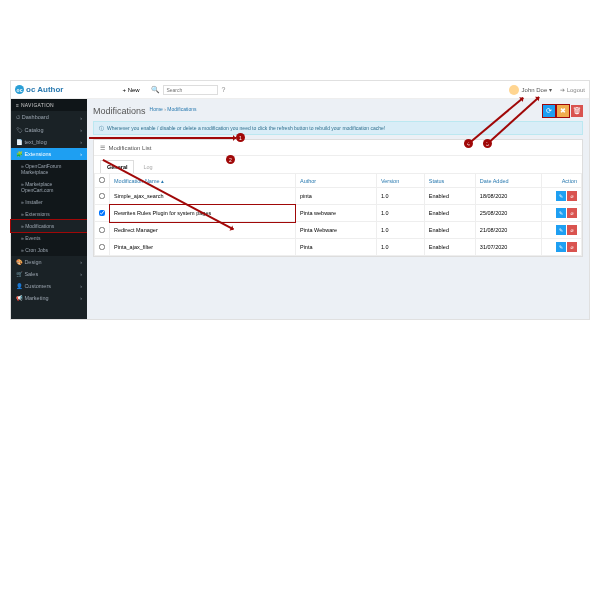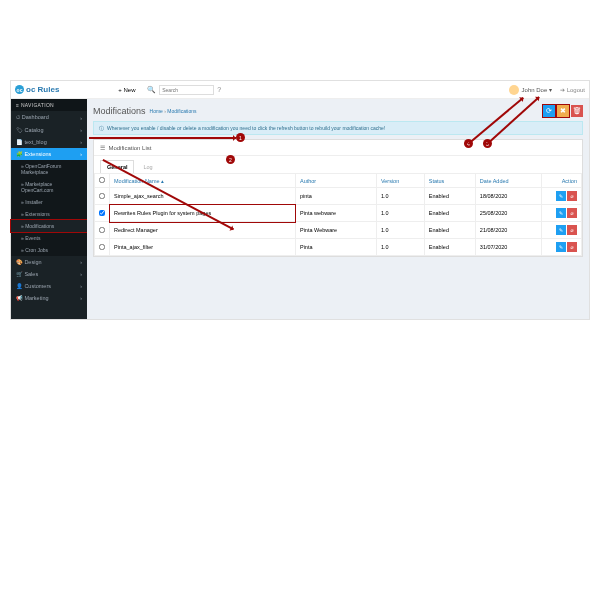--- a/index.html
+++ b/index.html
@@ -65,7 +65,7 @@
   <div class="topbar">
     <div class="logo">
       <div class="logo-circle">oc</div>
-      <span>oc Rules</span>
+      <span>oc Author</span>
     </div>
     <button class="new-btn">+ New</button>
     <div class="srchwrap">

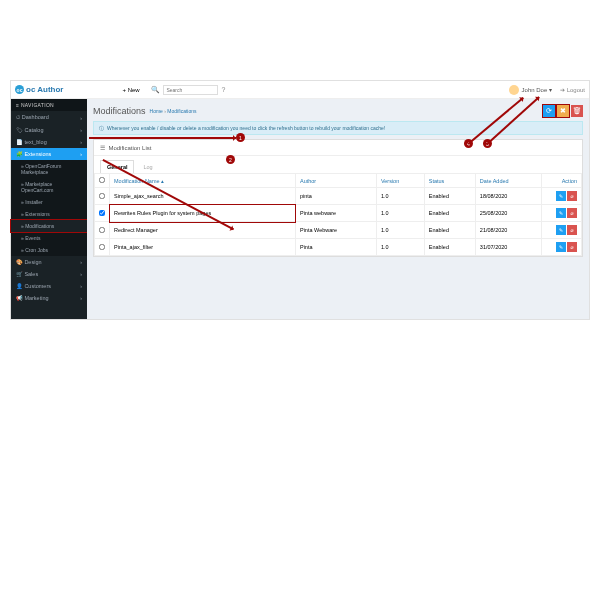--- a/index.html
+++ b/index.html
@@ -144,7 +144,7 @@
 
   <div class="content">
     <div class="pgtitle">
-      <div style="display:flex;align-items:center">
+      <div style="display:flex;align-items:flex-start">
         <h1>Modifications</h1>
         <span class="crumb">
           <a>Home</a><span> › </span><a>Modifications</a>

